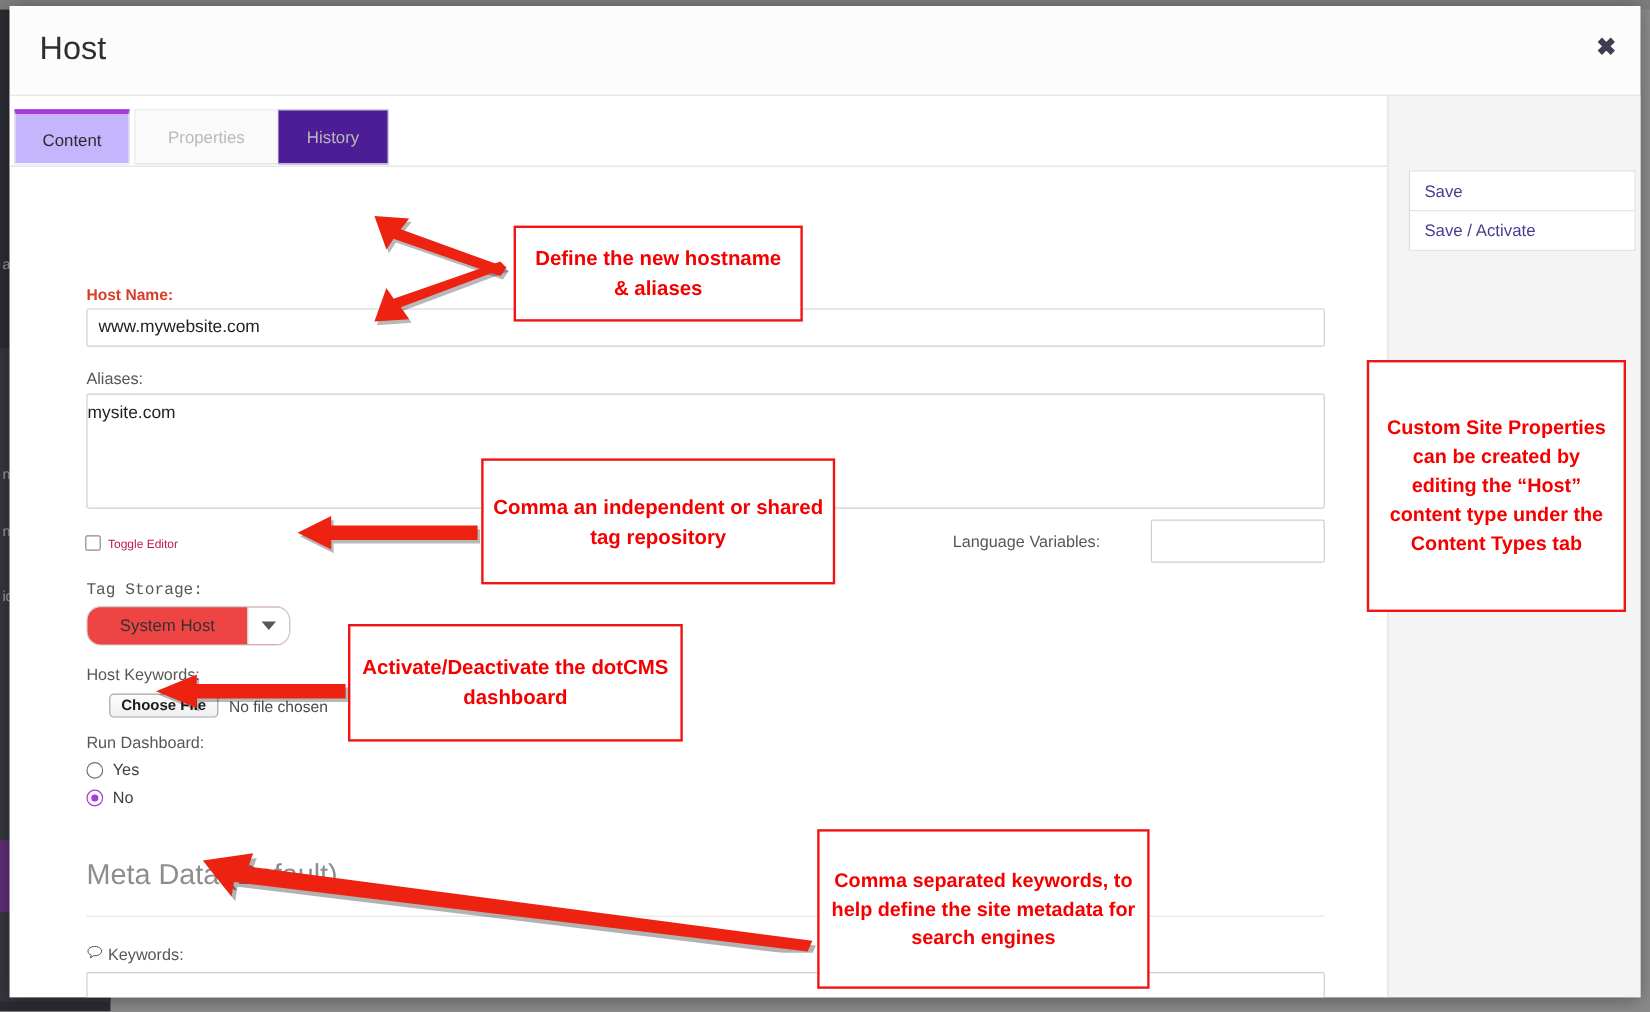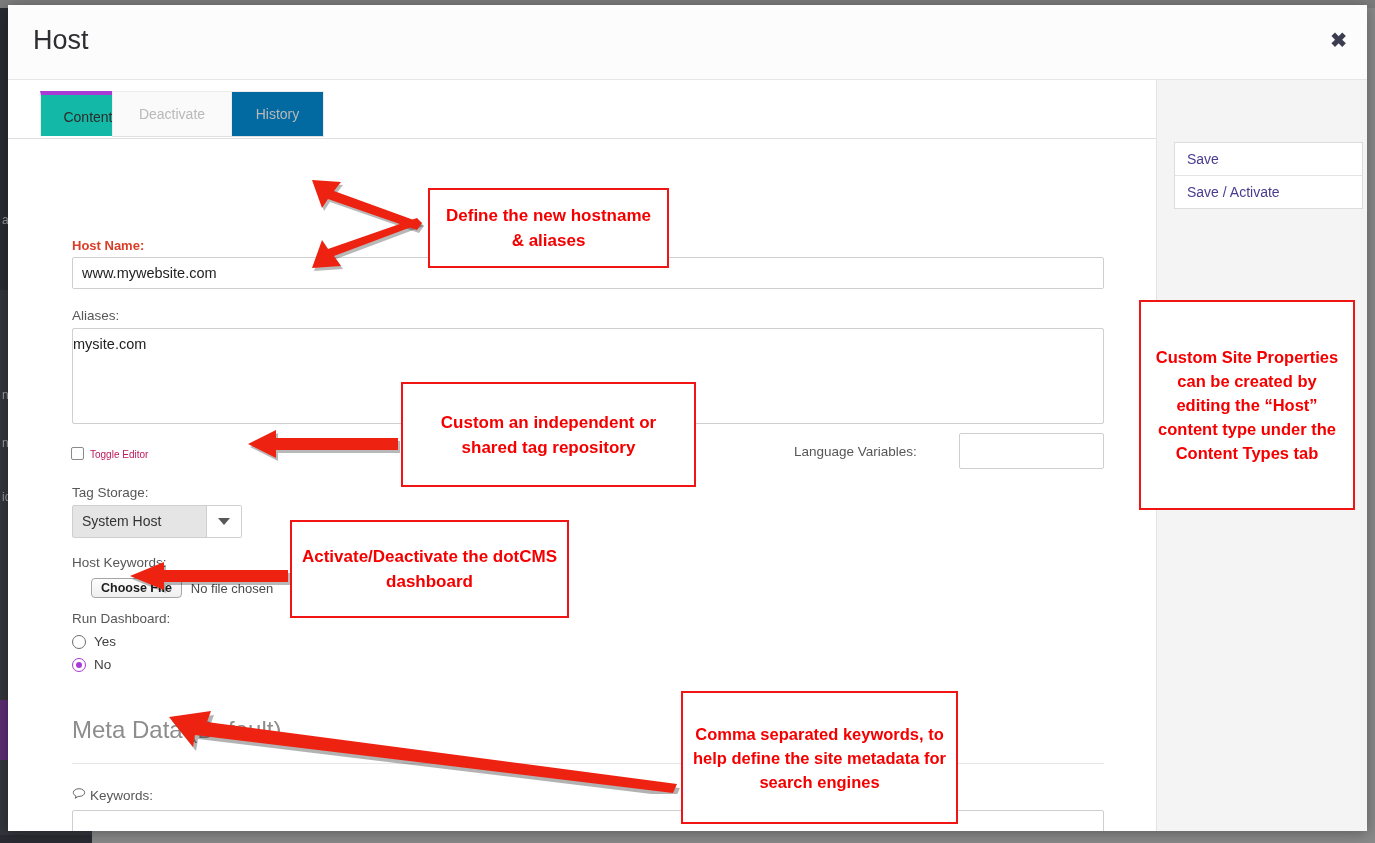--- a/index.html
+++ b/index.html
@@ -126,12 +126,11 @@
     left: 4px;
     width: 96px;
     color: #2b2b2b;
-    background: #14b8a6;
+    background: #c4b5fd;
     border-top: 4px solid #a93ad6;
     border-left: 1px solid #ececec;
     border-right: 1px solid #ececec;
     border-bottom: 1px solid #fff;
-    margin-left: 28px;
   }
   .tab.inactive-1 {
     left: 104px;

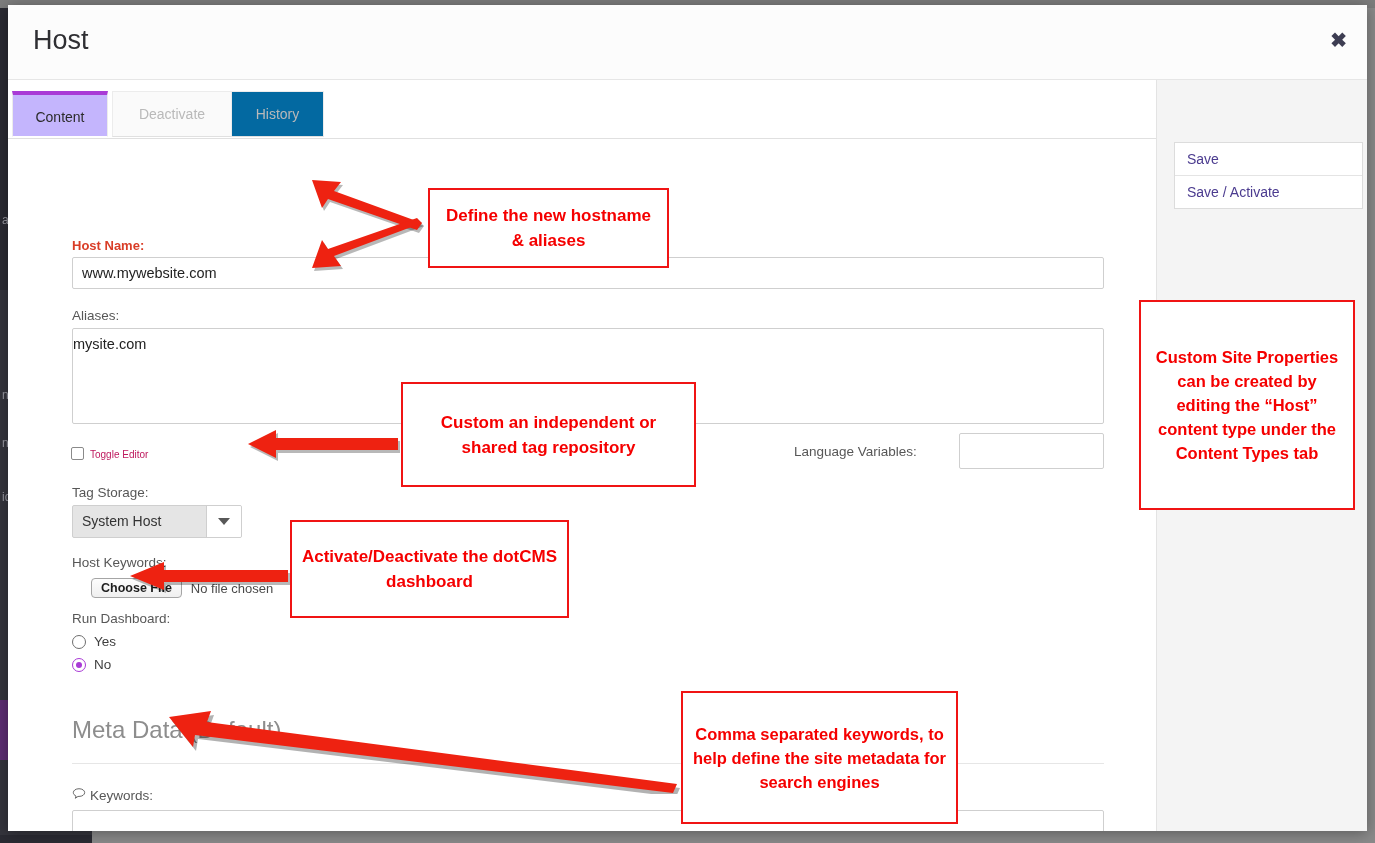--- a/index.html
+++ b/index.html
@@ -366,7 +366,7 @@
 
         <div class="tabs">
           <div class="tab active">Content</div>
-          <div class="tab inactive-1">Deactivate</div>
+          <div class="tab inactive-1">Properties</div>
           <div class="tab inactive-2">History</div>
         </div>
 

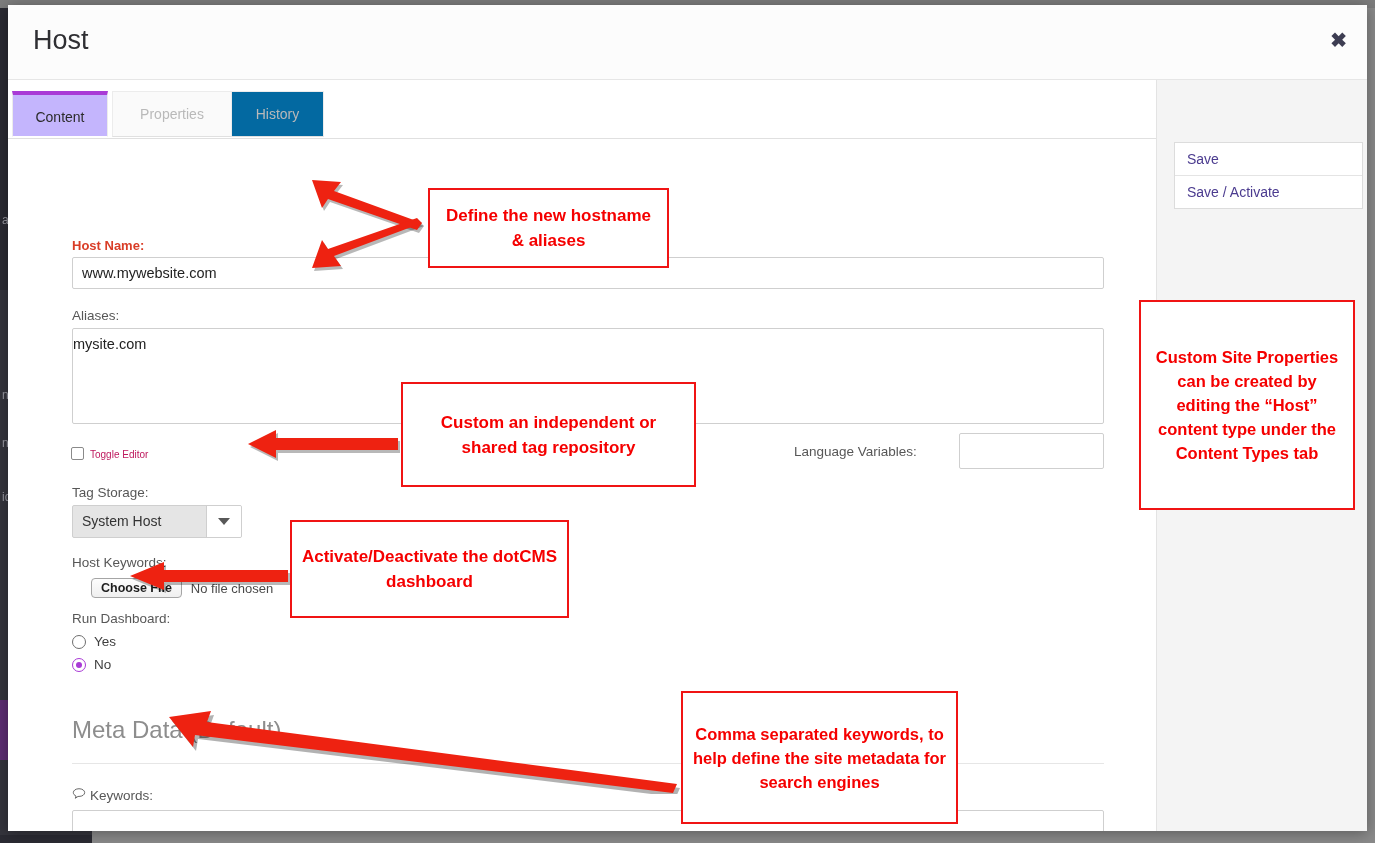--- a/index.html
+++ b/index.html
@@ -144,7 +144,7 @@
     left: 224px;
     width: 92px;
     color: #b9b9b9;
-    background: #0369a1;
+    background: #4c1d95;
     border: 1px solid #ececec;
     border-left: none;
     border-bottom: 1px solid #e0e0e0;

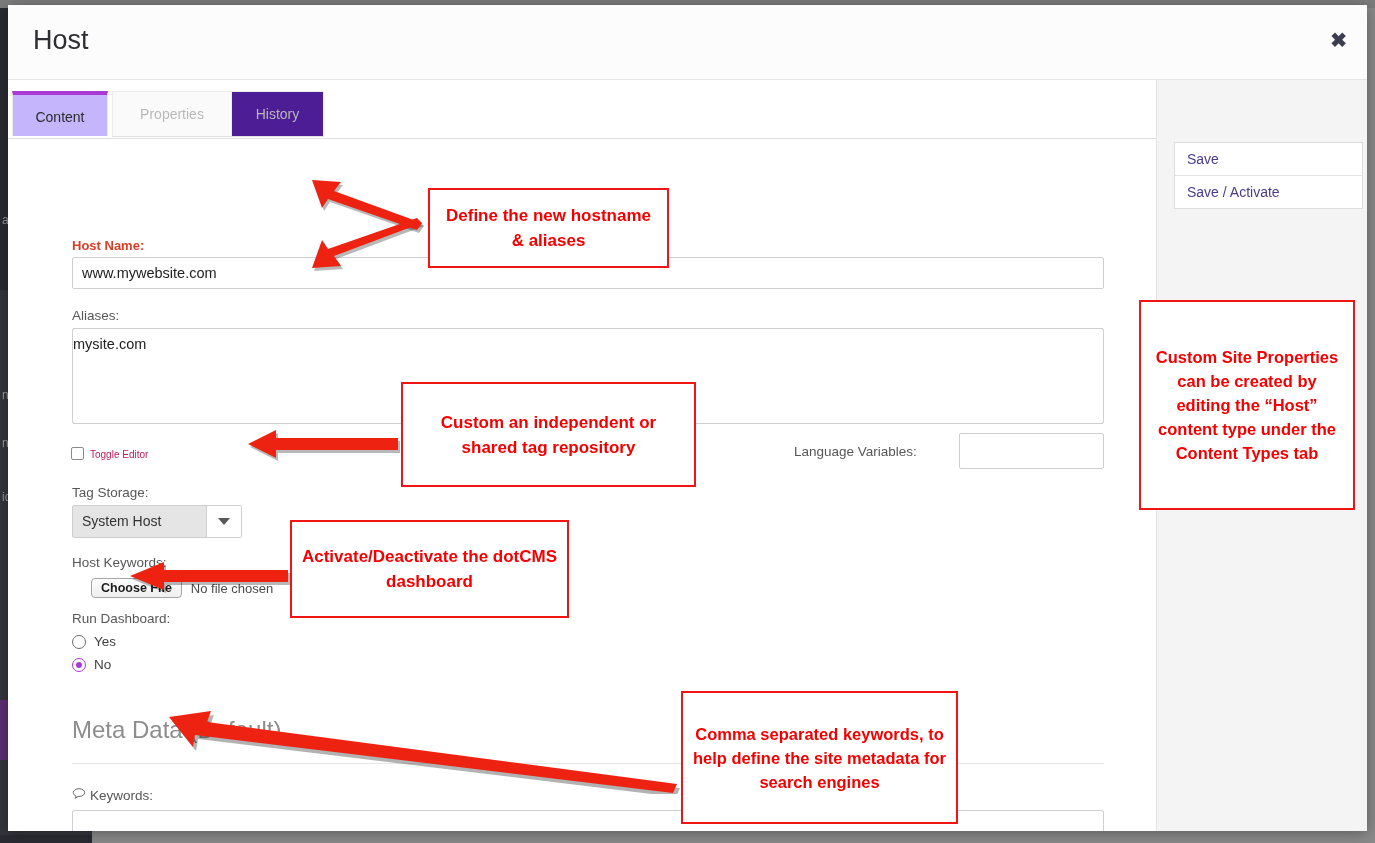--- a/index.html
+++ b/index.html
@@ -449,7 +449,7 @@
     <path d="M158 10 L36 10 L36 2 L8 16 L36 30 L36 22 L158 22 Z" fill="#ee2211"></path>
   </svg>
 
-  <div class="callout" style="left:401px; top:382px; width:295px; height:105px;">Custom an independent or shared tag repository</div>
+  <div class="callout" style="left:401px; top:382px; width:295px; height:105px;">Comma an independent or shared tag repository</div>
 
   <svg class="anno-svg" style="left:120px; top:560px; width:170px; height:36px;" viewBox="0 0 170 36">
     <g transform="translate(2,3)">

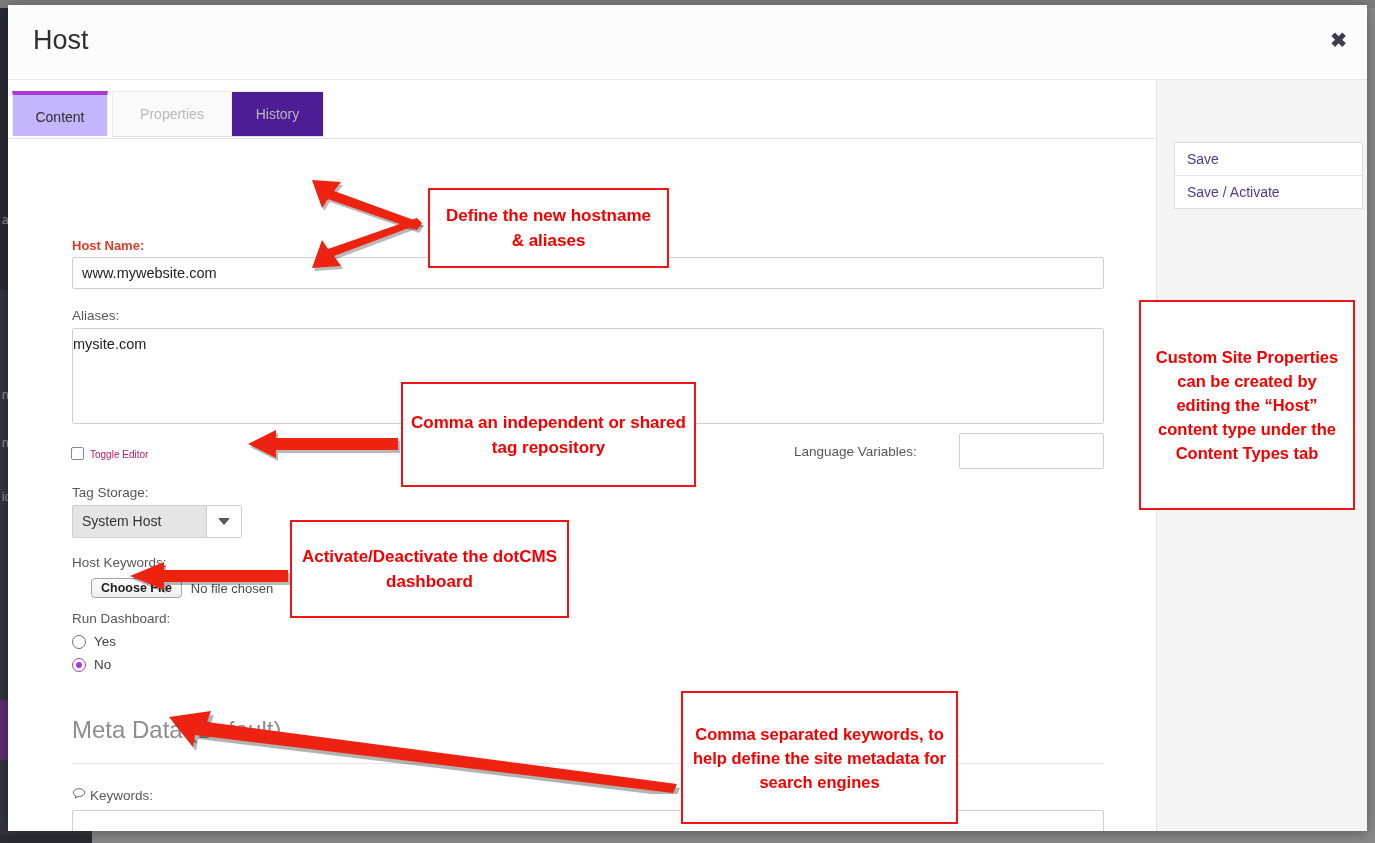--- a/index.html
+++ b/index.html
@@ -385,7 +385,7 @@
           <div class="lbl" style="left:786px; top:306px;">Language Variables:</div>
           <input class="txt-input" style="left: 951px; top: 295px; width: 145px; height: 36px;" value="">
 
-          <div class="lbl" style="left:64px; top:347px;">Tag Storage:</div>
+          <div class="lbl" style="left:64px; top:347px;font-family:Liberation Mono, monospace;">Tag Storage:</div>
           <div class="sel-wrap" style="left:64px; top:367px; width:170px; height:33px;">
             <div class="sel-value">System Host</div>
             <div class="sel-arrow">

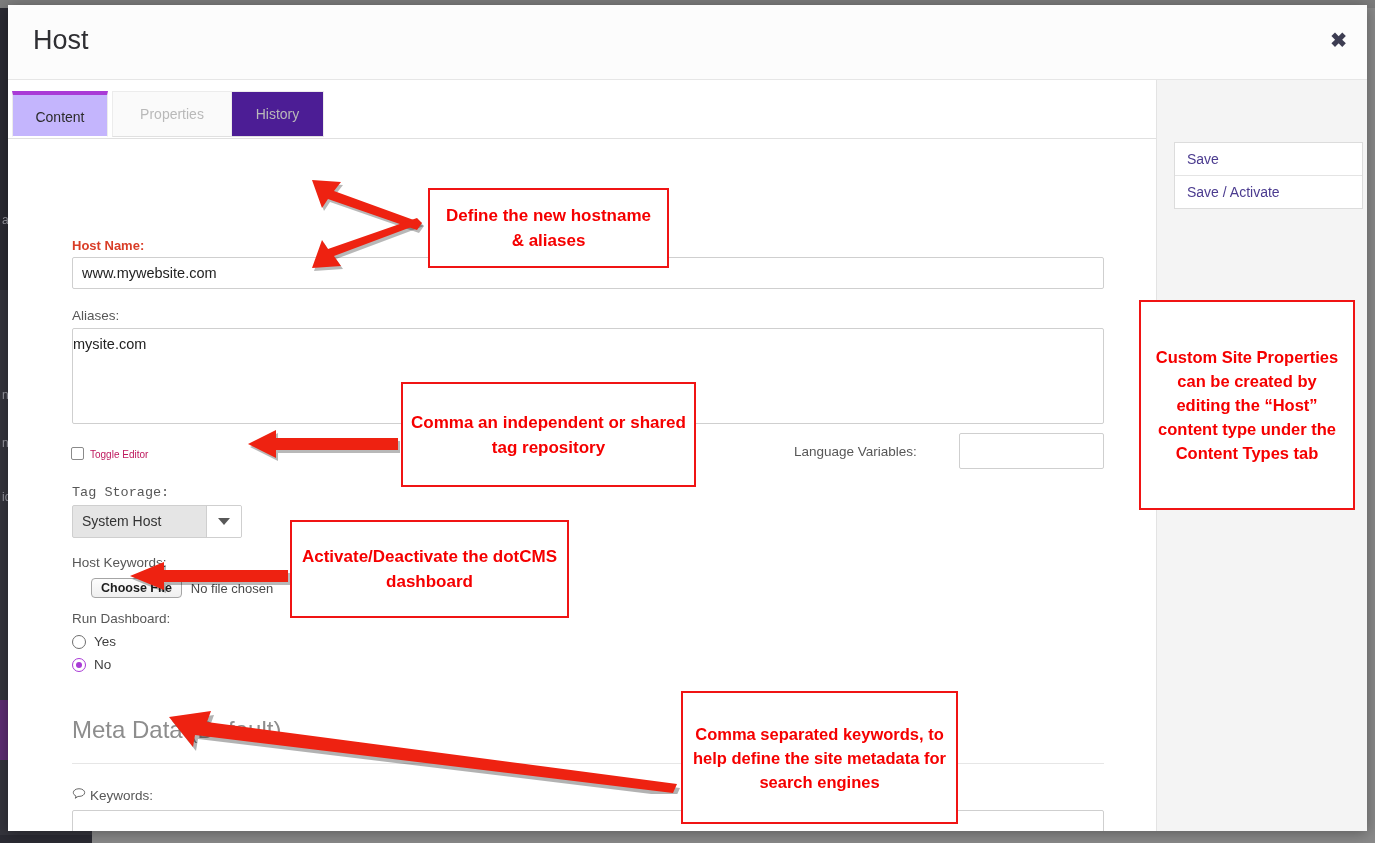--- a/index.html
+++ b/index.html
@@ -217,10 +217,11 @@
     display: flex;
     box-sizing: border-box;
     border: 1px solid #cfcfcf;
-    border-radius: 2px;
-    background: #e5e5e5;
+    border-radius: 12px;
+    background: #ef4444;
     overflow: hidden;
     cursor: pointer;
+    text-align: center;
   }
   .sel-value {
     flex: 1;

